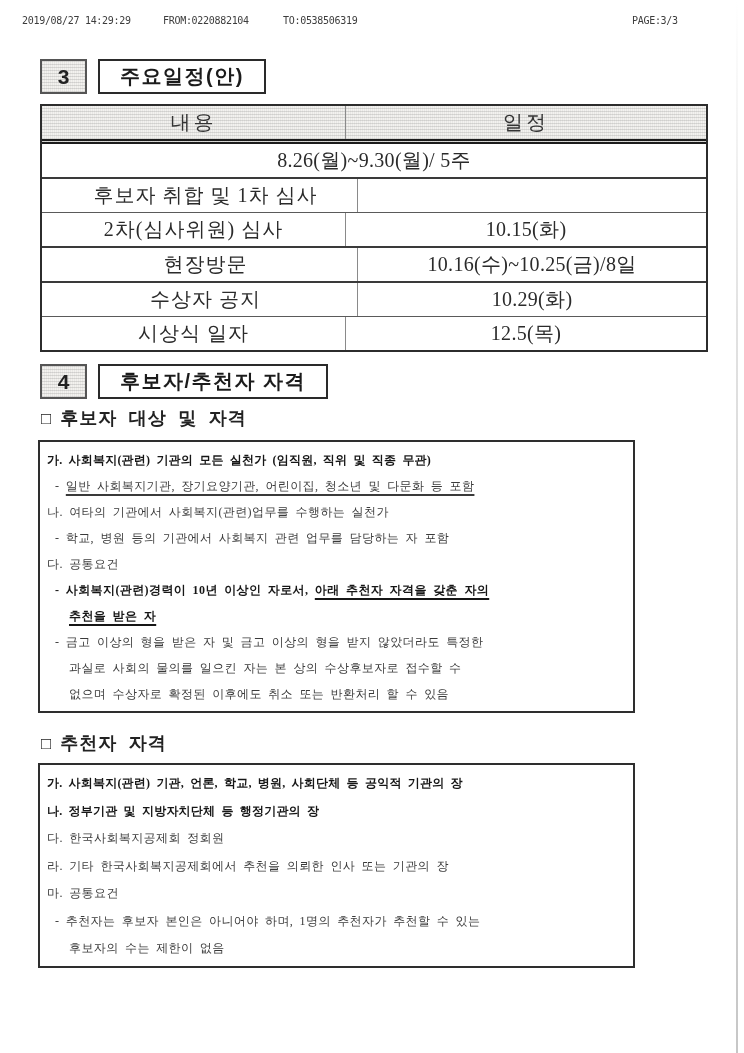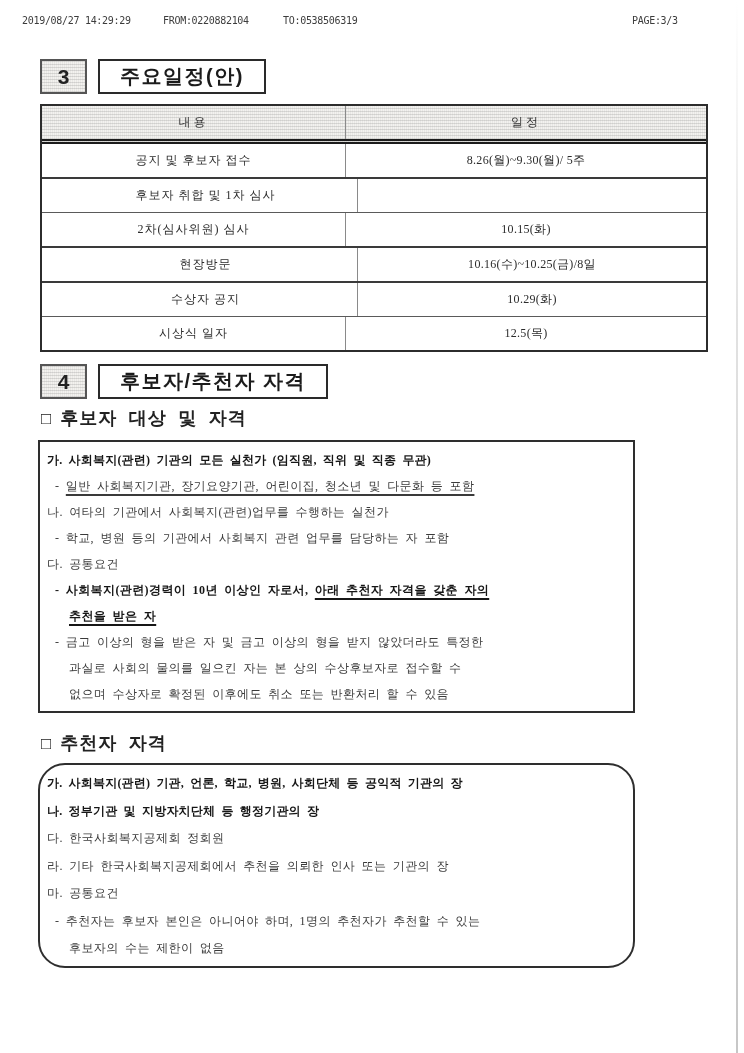--- a/index.html
+++ b/index.html
@@ -49,7 +49,7 @@
   .t-row.header { height:33px; border-top:none; border-bottom:5px double #1c1c1c; }
   .t-row.thick { border-top:2px solid #3a3a3a;padding-left:12px; }
   .t-cell { display:flex; align-items:center; justify-content:center;
-    font-size:12px; color:#2b2b2b; letter-spacing:1px; white-space:nowrap; }
+    font-size:20px; color:#2b2b2b; letter-spacing:1px; white-space:nowrap; }
   .t-cell.left { width:303px; border-right:1px solid #8a8a8a; }
   .t-cell.right { flex:1; }
   .t-row.header .t-cell { letter-spacing:3px; color:#333; }

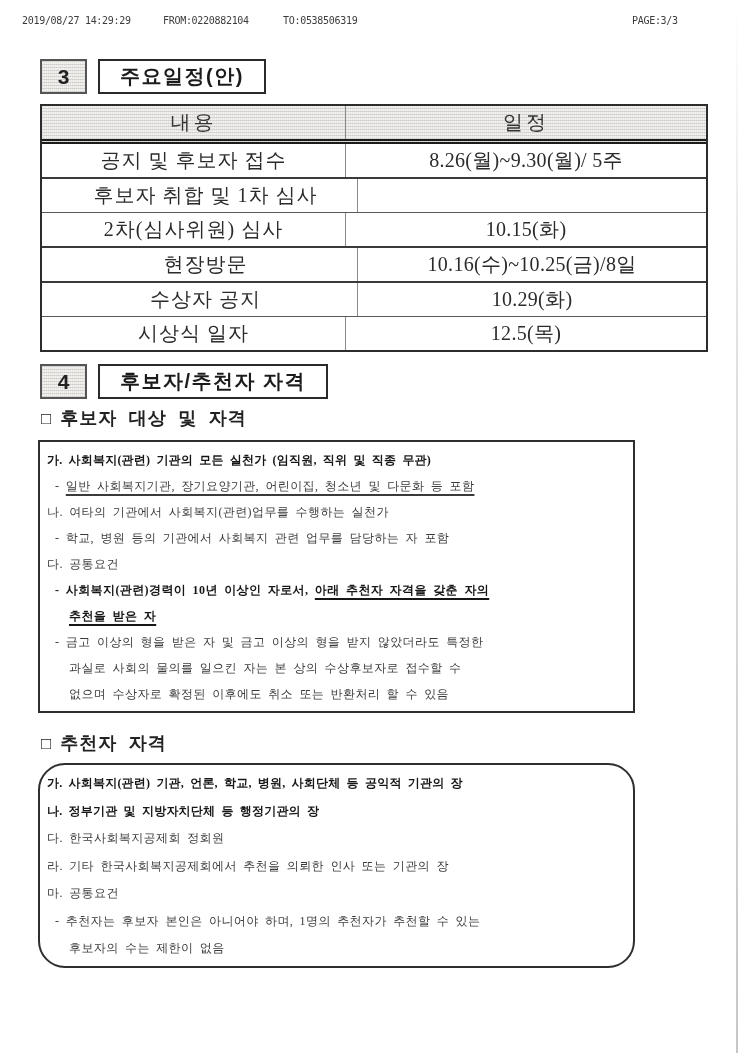--- a/index.html
+++ b/index.html
@@ -108,7 +108,6 @@
       <div class="t-cell right">일정</div>
     </div>
     <div class="t-row" style="border-top:none;">
-      <div class="t-cell left">공지 및 후보자 접수</div>
       <div class="t-cell right t-date">8.26(월)~9.30(월)/ 5주</div>
     </div>
     <div class="t-row thick">

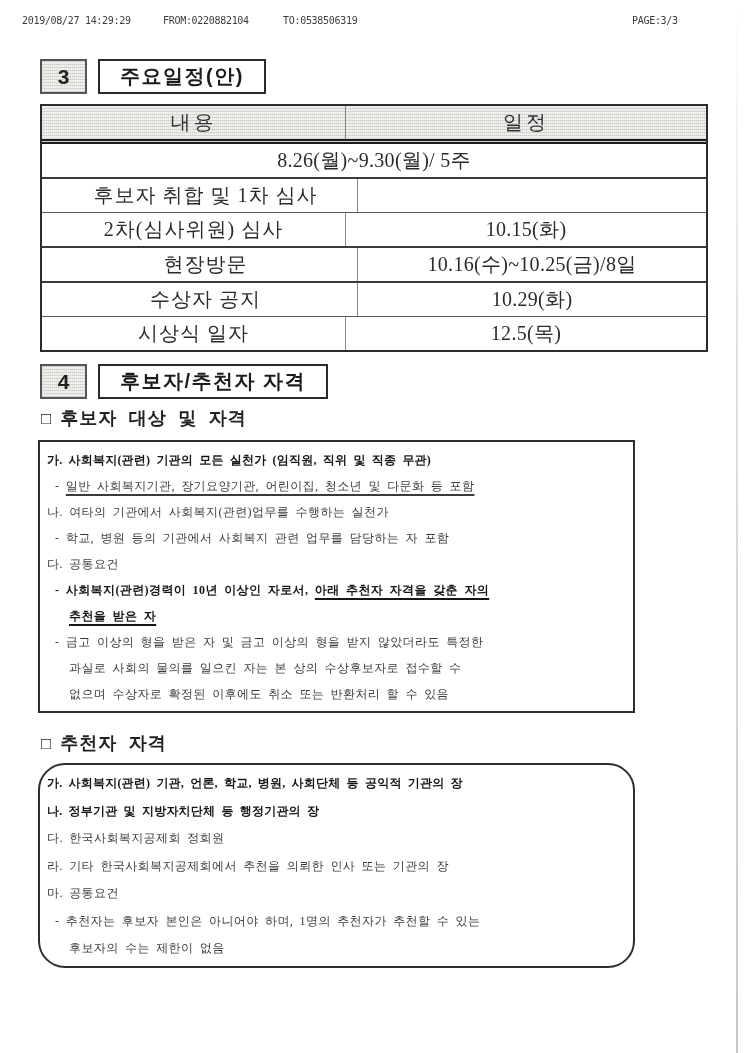--- a/index.html
+++ b/index.html
@@ -69,7 +69,7 @@
     border:2px solid #2e2e2e; background:#fff; overflow:hidden; padding:5px 6px 3px 7px;
   }
   .box1 { top:440px; height:273px; }
-  .box2 { top:763px; height:205px;border-radius:27px; }
+  .box2 { top:763px; height:205px; }
   .bl { font-size:12px; letter-spacing:0.4px; word-spacing:3px; white-space:nowrap; color:#3a3a3a; }
   .box1 .bl { line-height:26px; }
   .box2 .bl { line-height:27.5px; }

